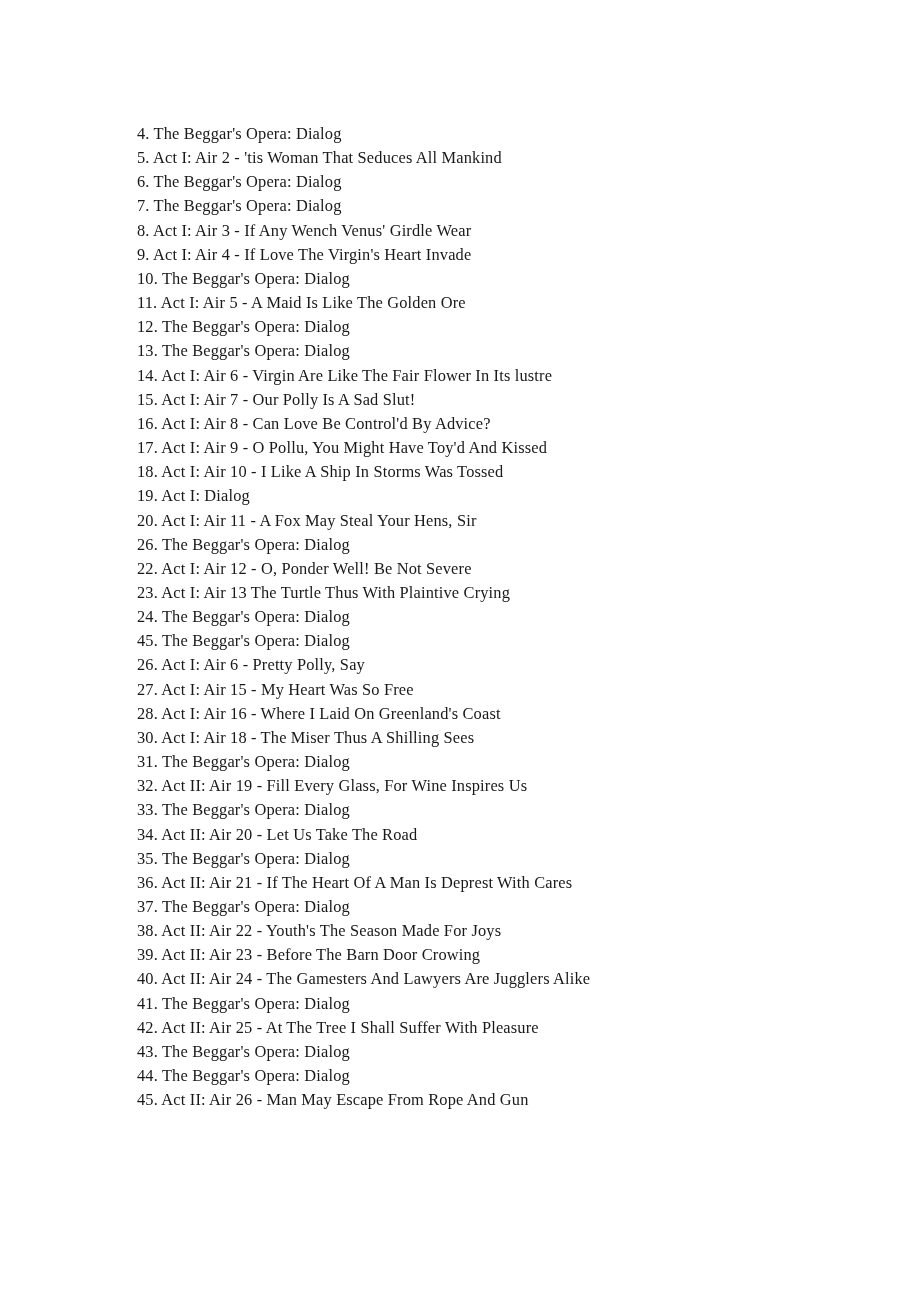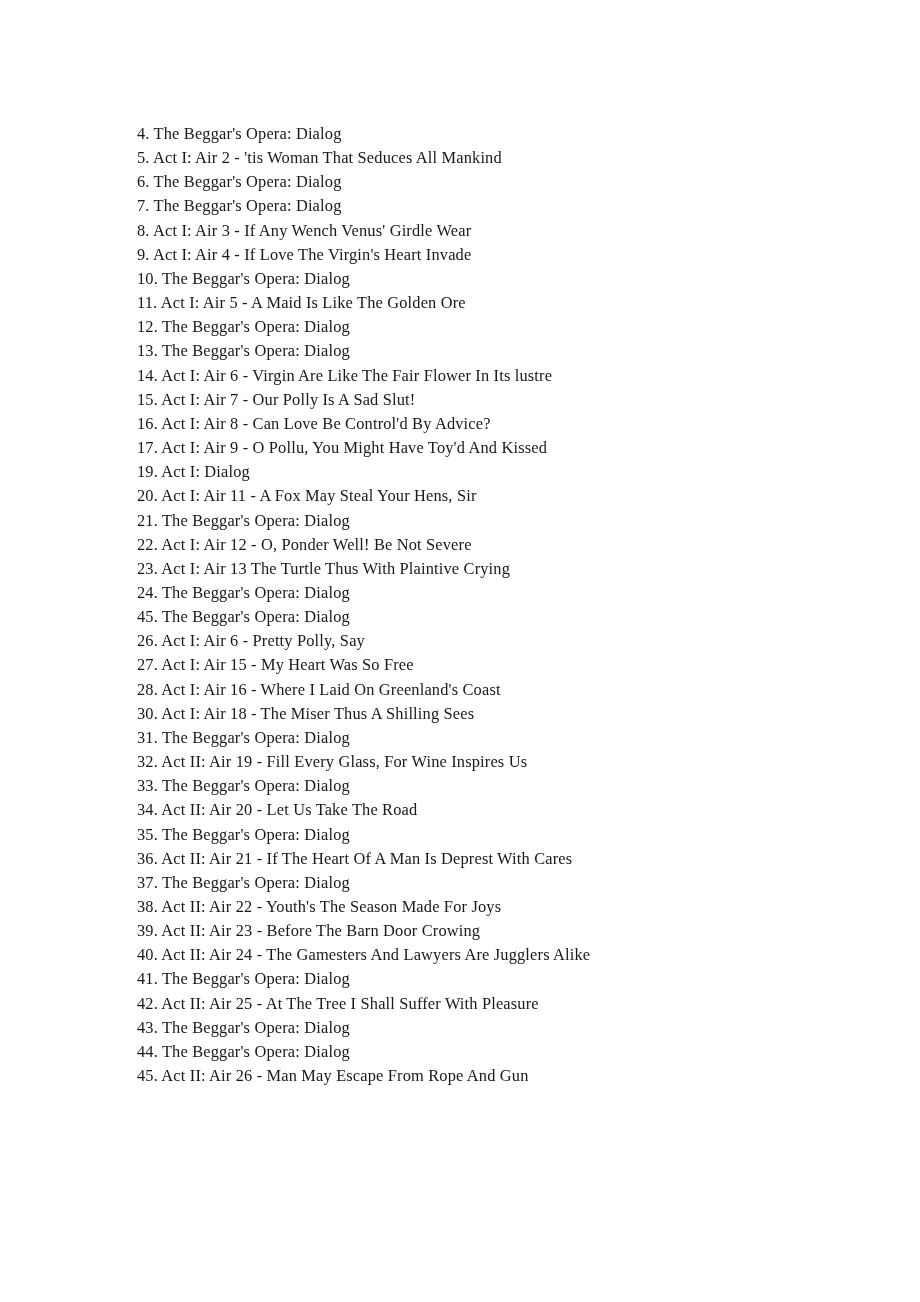--- a/index.html
+++ b/index.html
@@ -57,6 +57,7 @@
       <li>15. Act I: Air 7 - Our Polly Is A Sad Slut!</li>
       <li>16. Act I: Air 8 - Can Love Be Control'd By Advice?</li>
       <li>17. Act I: Air 9 - O Pollu, You Might Have Toy'd And Kissed</li>
+      <li>18. Act I: Air 10 - I Like A Ship In Storms Was Tossed</li>
       <li>19. Act I: Dialog</li>
       <li>20. Act I: Air 11 - A Fox May Steal Your Hens, Sir</li>
       <li>21. The Beggar's Opera: Dialog</li>

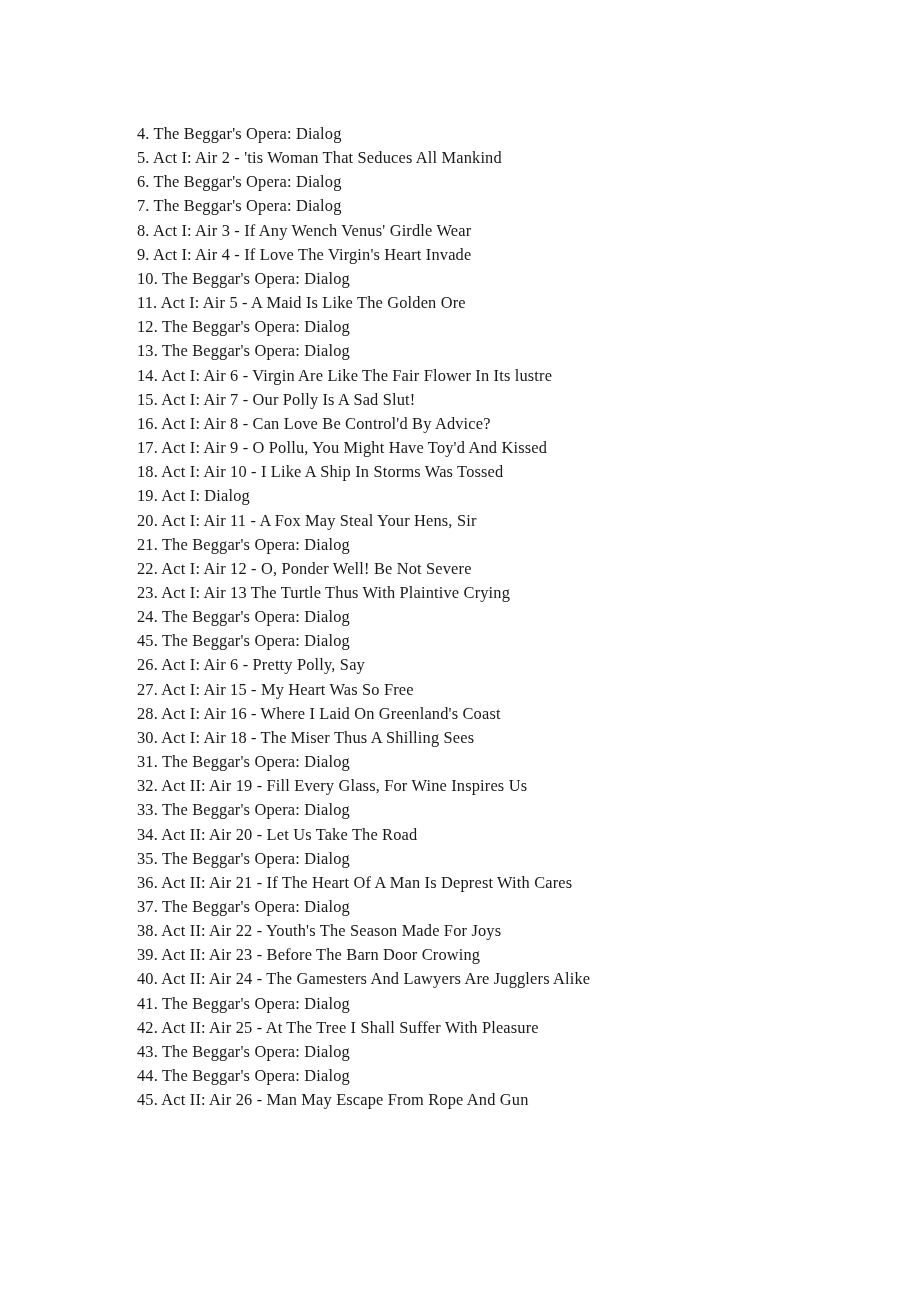--- a/index.html
+++ b/index.html
@@ -60,7 +60,7 @@
       <li>18. Act I: Air 10 - I Like A Ship In Storms Was Tossed</li>
       <li>19. Act I: Dialog</li>
       <li>20. Act I: Air 11 - A Fox May Steal Your Hens, Sir</li>
-      <li>21. The Beggar's Opera: Dialog</li>
+      <li>26. The Beggar's Opera: Dialog</li>
       <li>22. Act I: Air 12 - O, Ponder Well! Be Not Severe</li>
       <li>23. Act I: Air 13 The Turtle Thus With Plaintive Crying</li>
       <li>24. The Beggar's Opera: Dialog</li>

